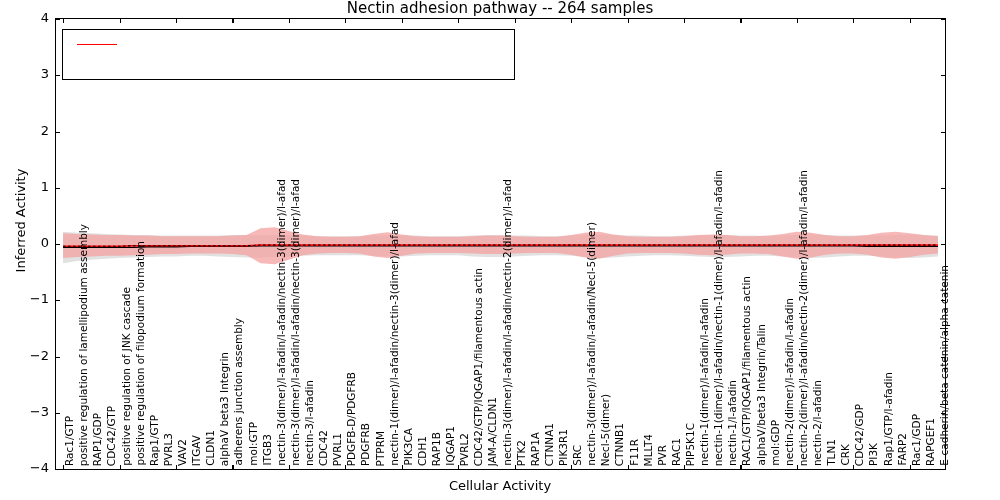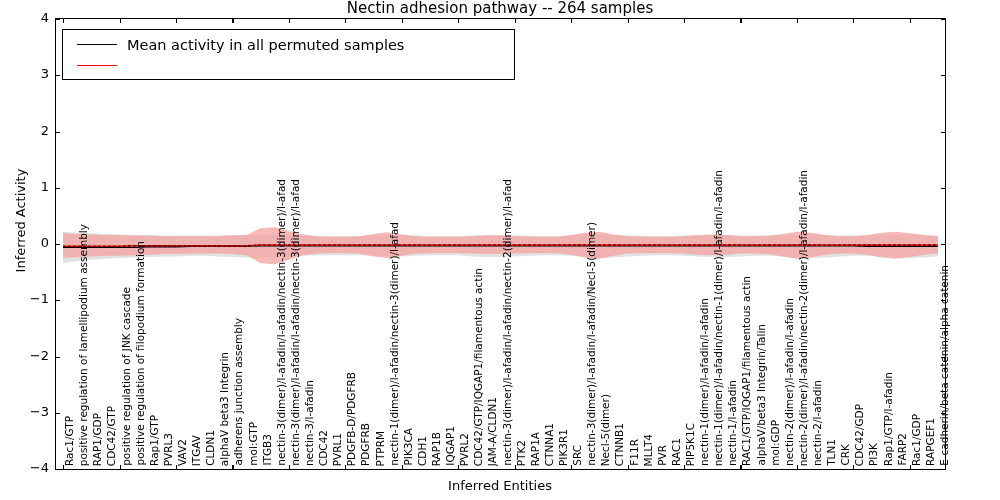--- a/index.html
+++ b/index.html
@@ -334,10 +334,6 @@
 
   <div id="legend">
     <div class="legend-row">
-      <span class="legend-line"></span>
-      <span class="legend-text">Mean activity in all permuted samples</span>
-    </div>
-    <div class="legend-row">
       <span class="legend-line red"></span>
     </div>
   </div>

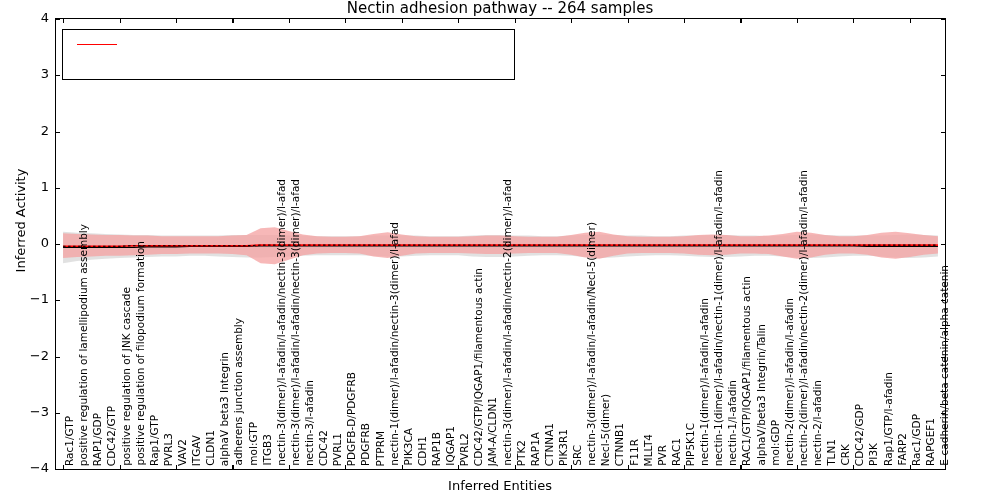--- a/index.html
+++ b/index.html
@@ -62,7 +62,7 @@
   <div id="chart-title">Nectin adhesion pathway -- 264 samples</div>
 
   <div id="y-axis-label">Inferred Activity</div>
-  <div id="x-axis-label">Inferred Entities</div>
+  <div id="x-axis-label">Cellular Activity</div>
 
   <div id="yticks">
       <div class="ytick" style="top: 19px;">4</div>

